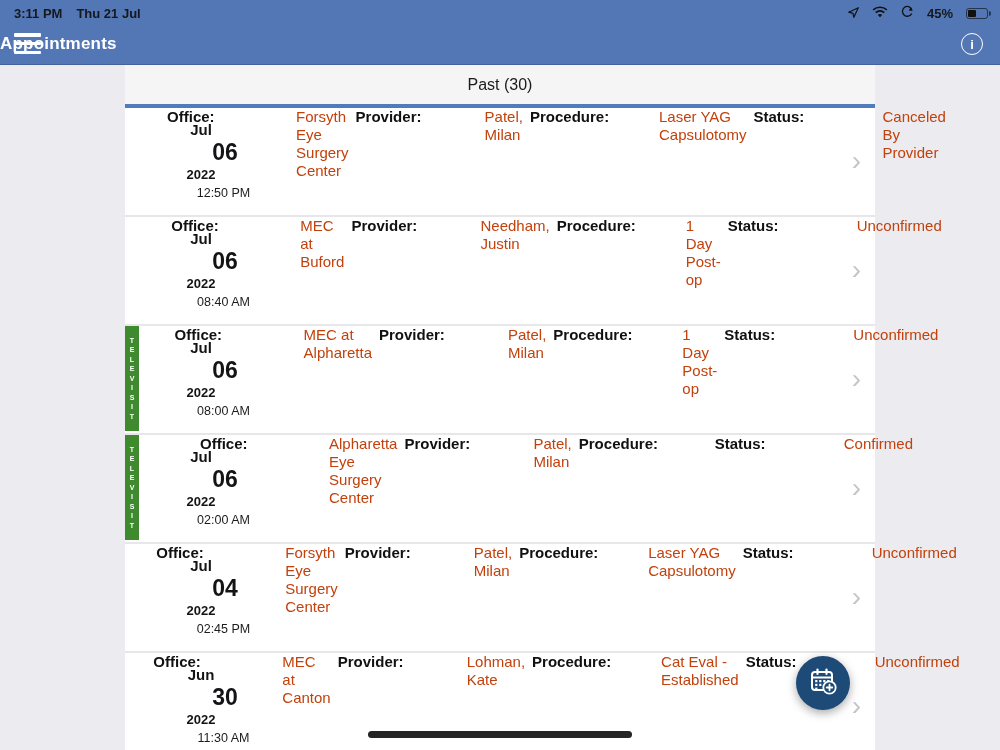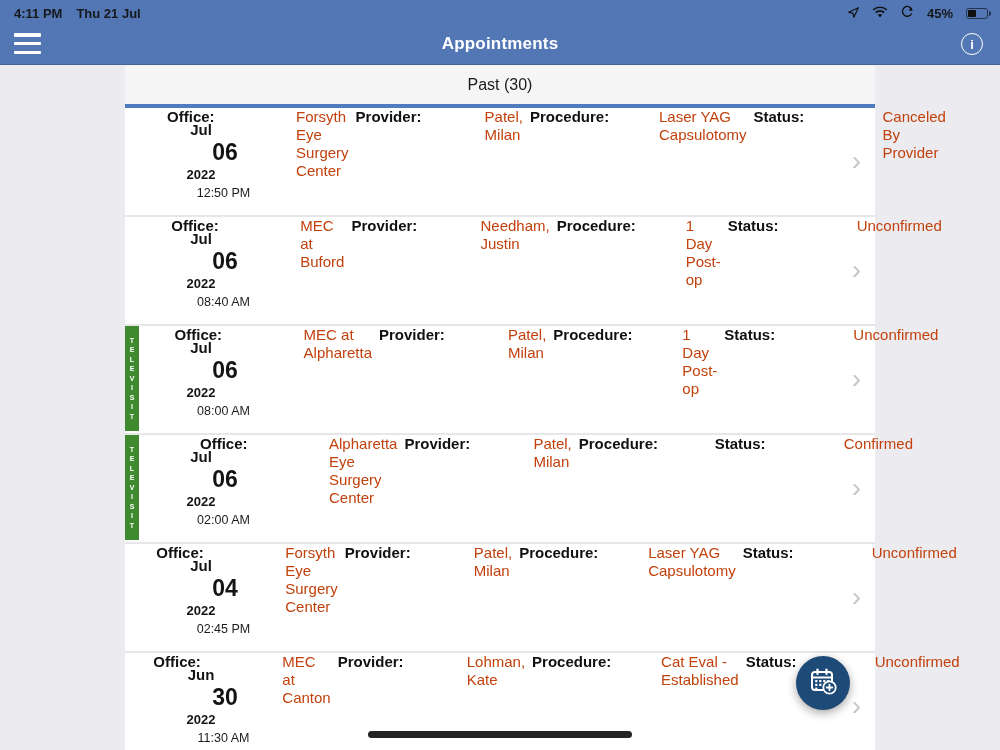--- a/index.html
+++ b/index.html
@@ -113,7 +113,7 @@
 <div class="navbar">
   <div class="statusbar">
     <div class="sb-left">
-      <span>4:11 PM</span>
+      <span>3:11 PM</span>
       <span>Thu 21 Jul</span>
     </div>
     <div class="sb-right">

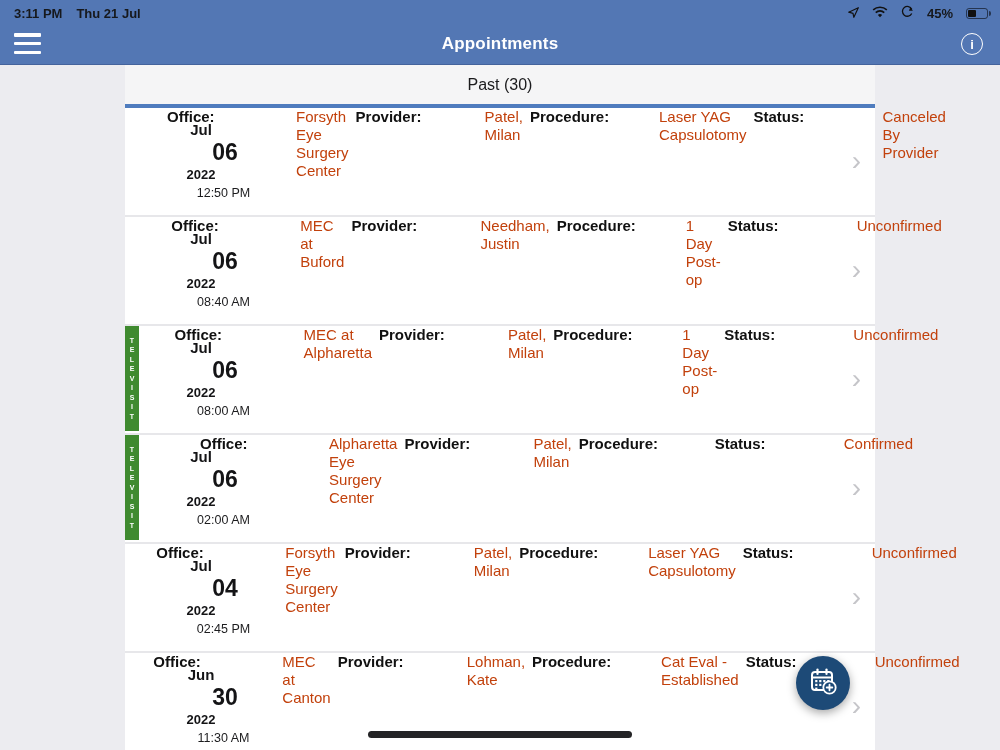--- a/index.html
+++ b/index.html
@@ -42,7 +42,7 @@
   }
   .hamburger span { display: block; height: 3.5px; background: #fff; border-radius: 1px; }
   .nav-title {
-    position: absolute; left: 0; right: 0; top: 34px; text-align: center;
+    position: absolute; left: 0; right: 0; top: 34px; text-align: left;
     color: #fff; font-size: 17px; font-weight: bold; letter-spacing: .2px;
   }
   .info-btn {

